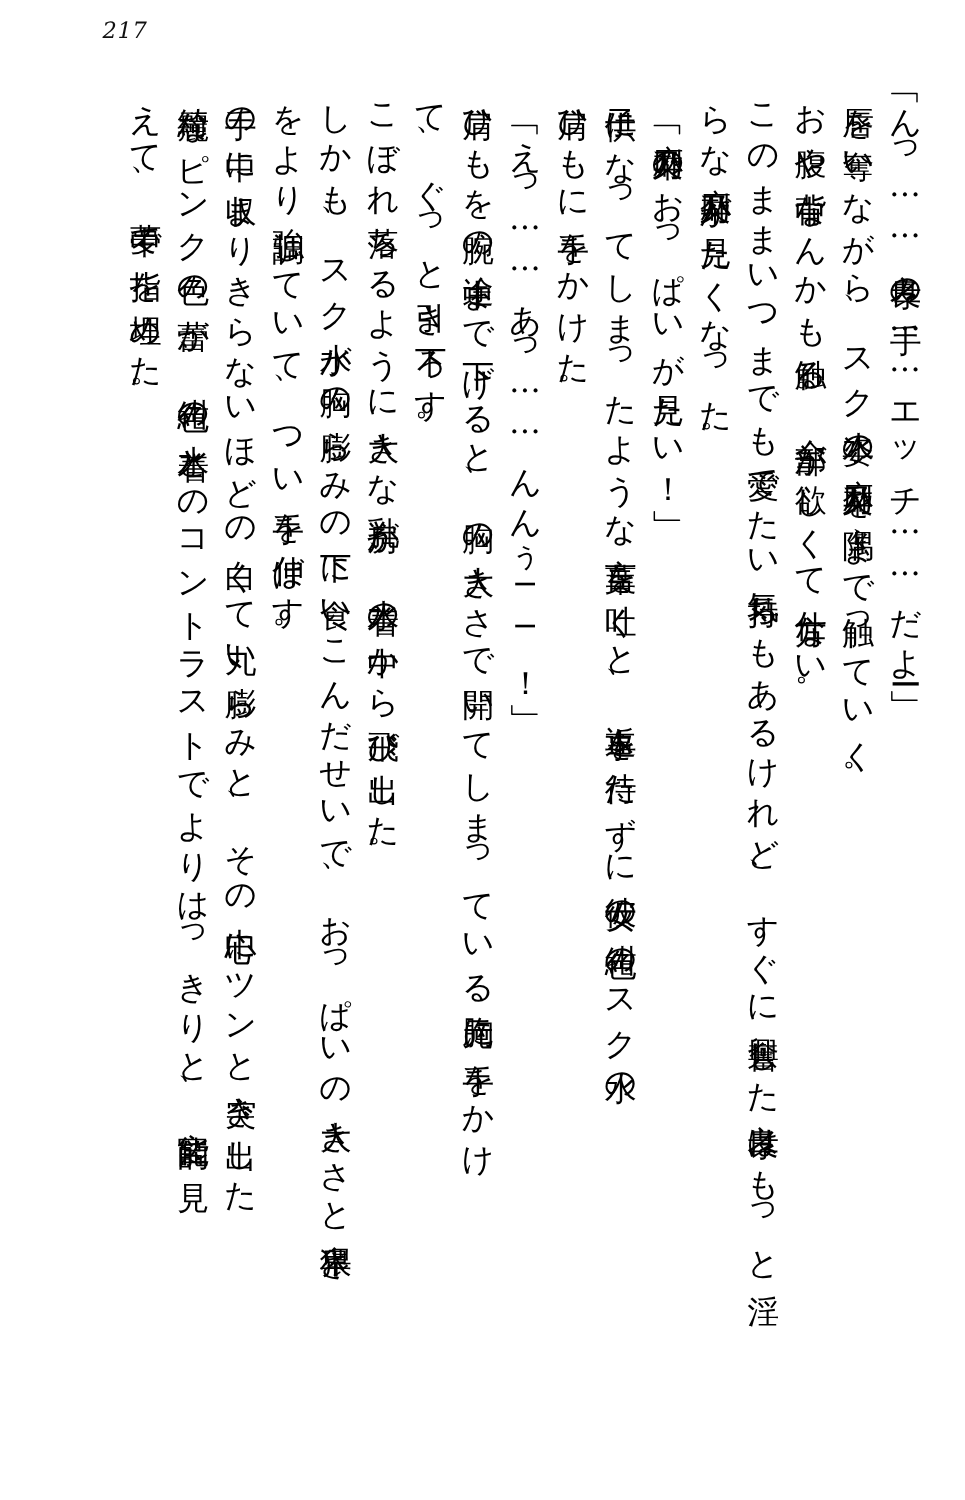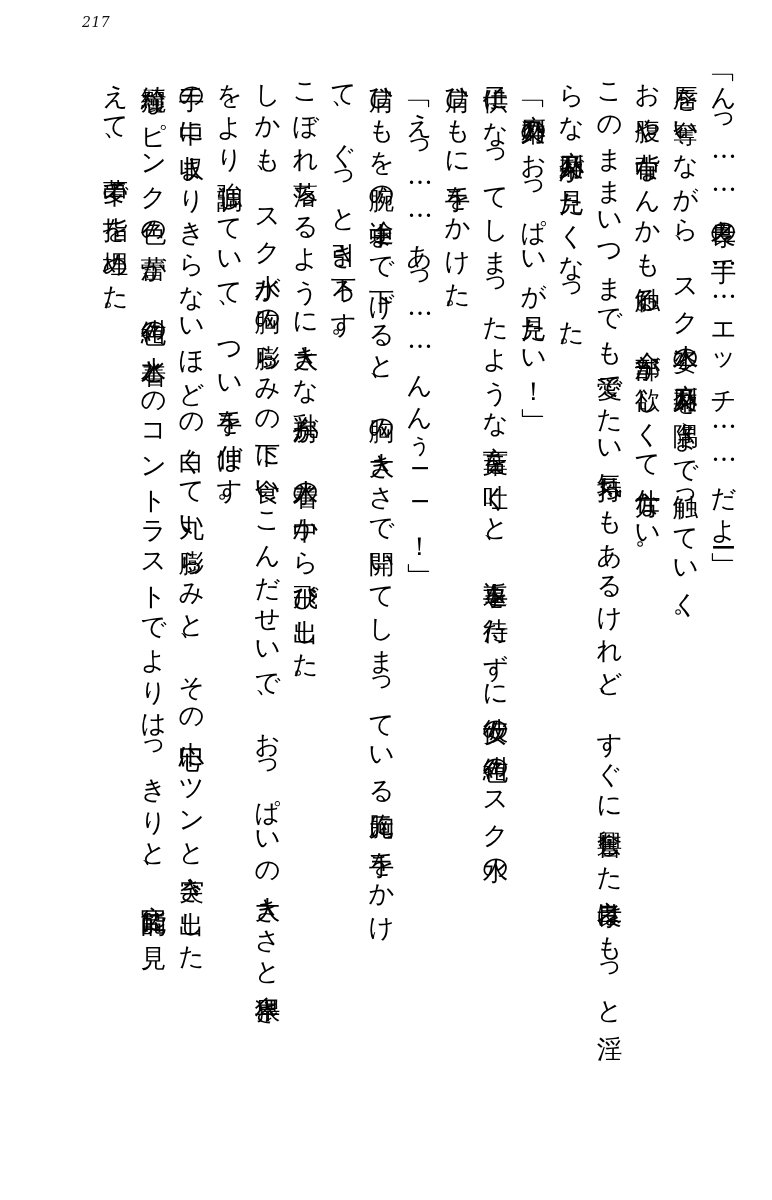--- a/index.html
+++ b/index.html
@@ -29,7 +29,7 @@
     position: absolute;
     top: 14px;
     left: 82px;
-    font-size: 14px;
+    font-size: 18px;
     font-family: "DejaVu Serif", "Liberation Serif", serif;
     font-style: italic;
     letter-spacing: 0.5px;

